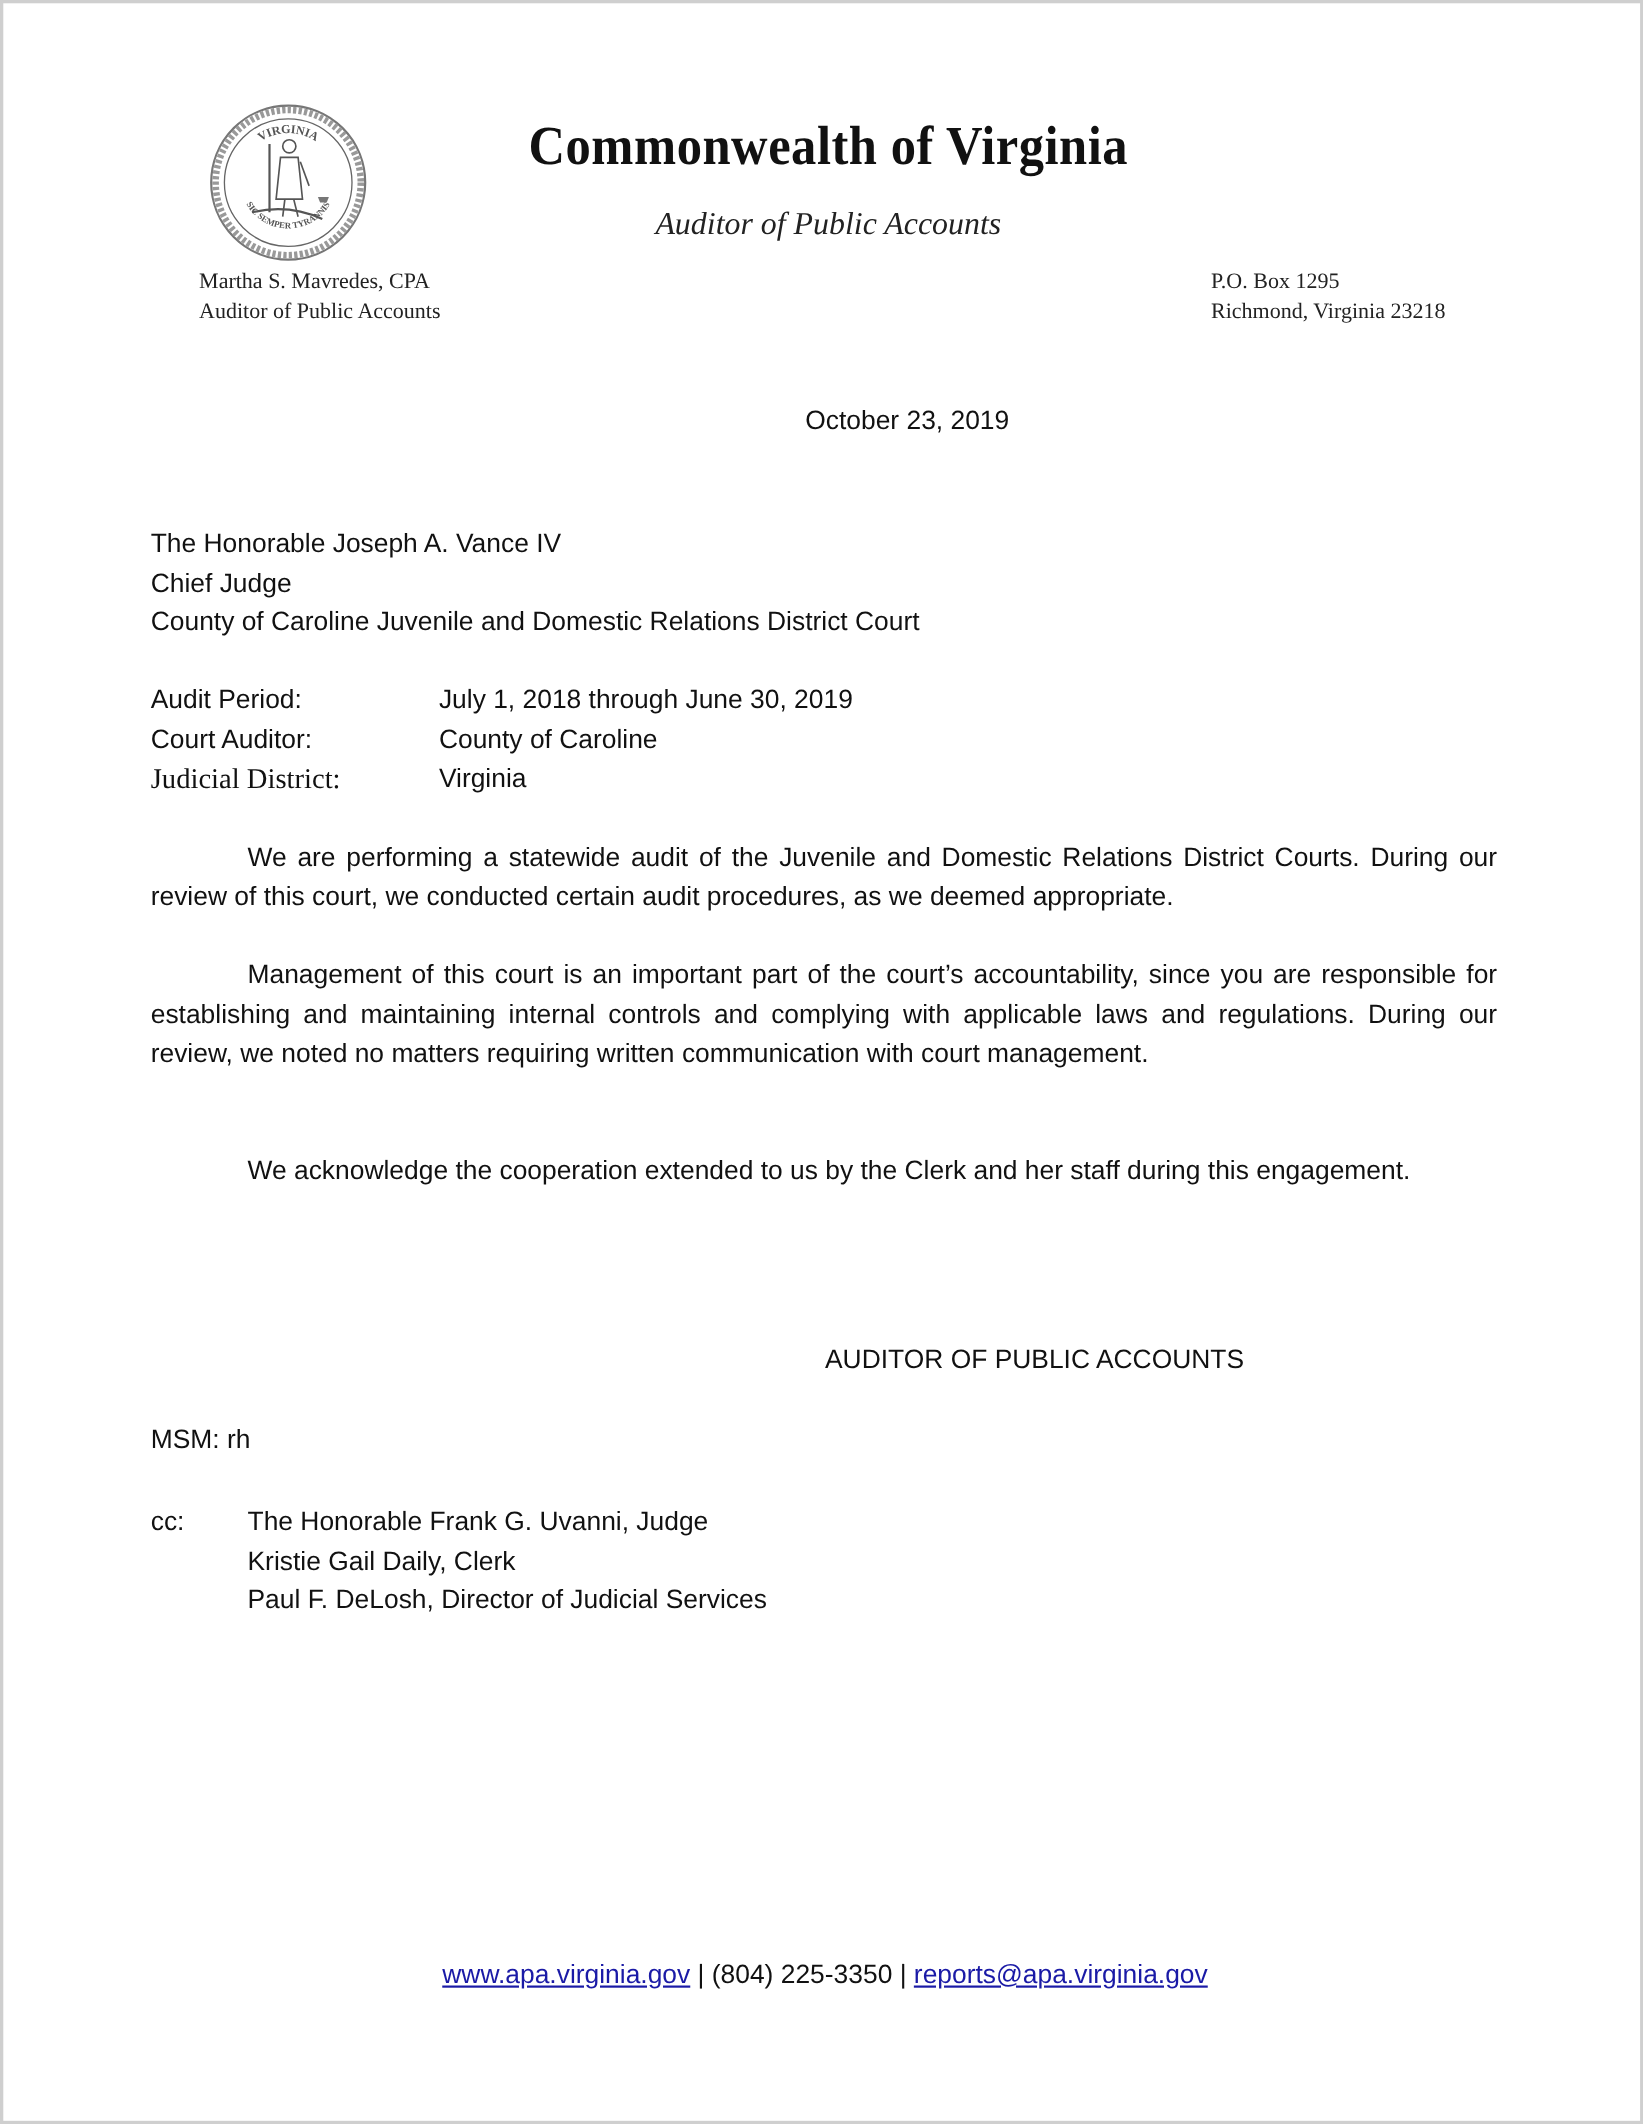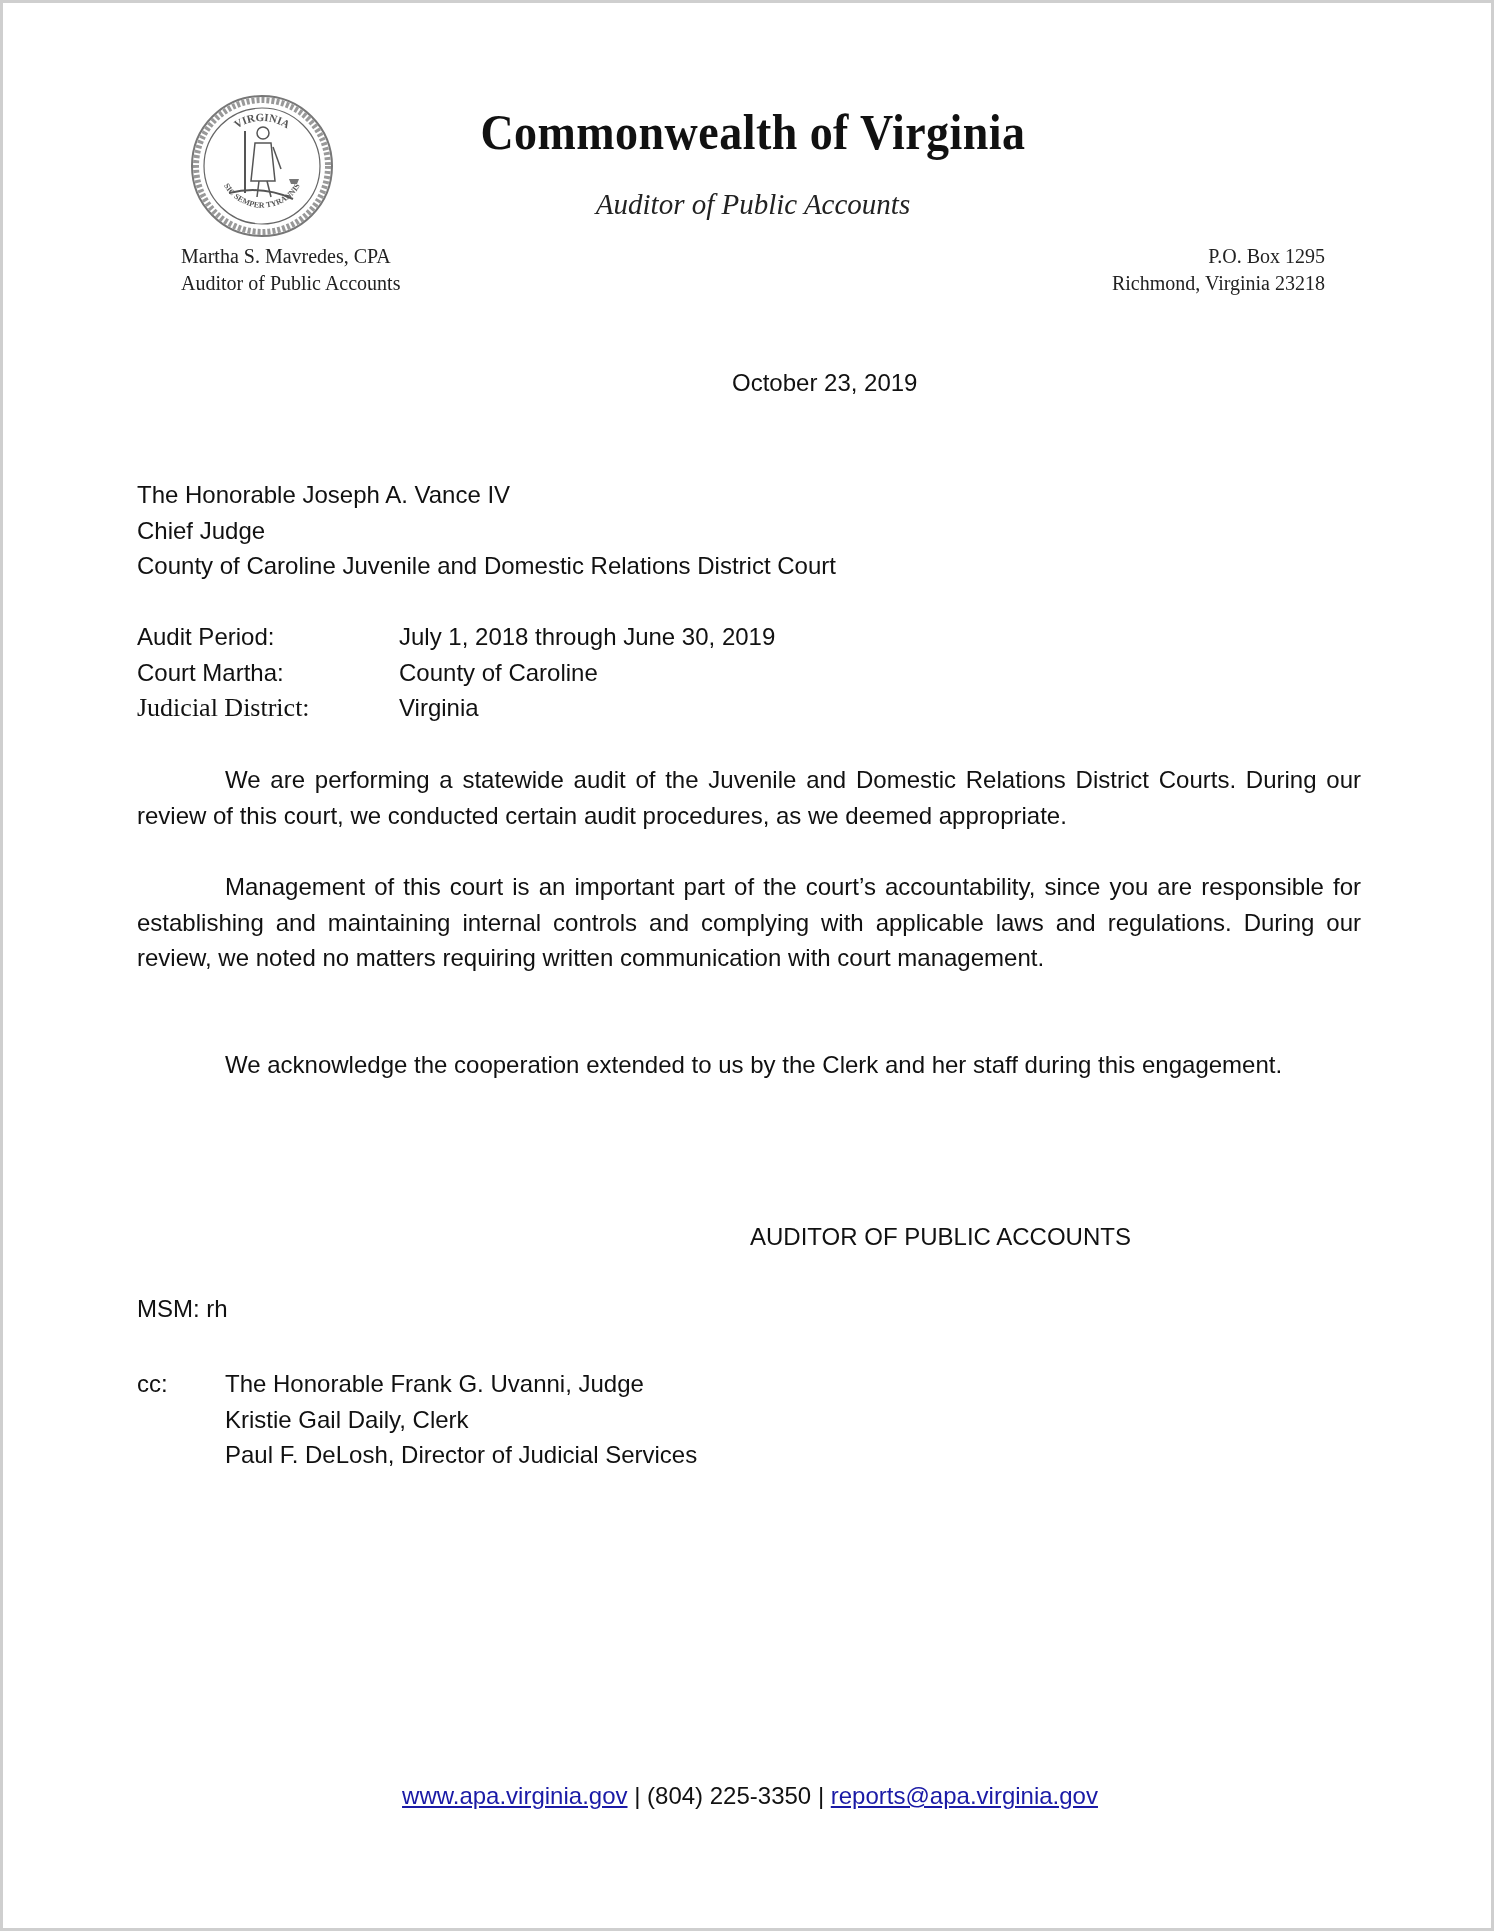--- a/index.html
+++ b/index.html
@@ -29,7 +29,7 @@
       font-size: 20px; line-height: 27px; color: #222;
     }
     .lh-left { left: 178px; }
-    .lh-right { right: 166px; text-align: right; }
+    .lh-right { right: 177px; }
 
     
     .body-text { font-family: "Liberation Sans", "DejaVu Sans", sans-serif; font-size: 24px; color: #111; }

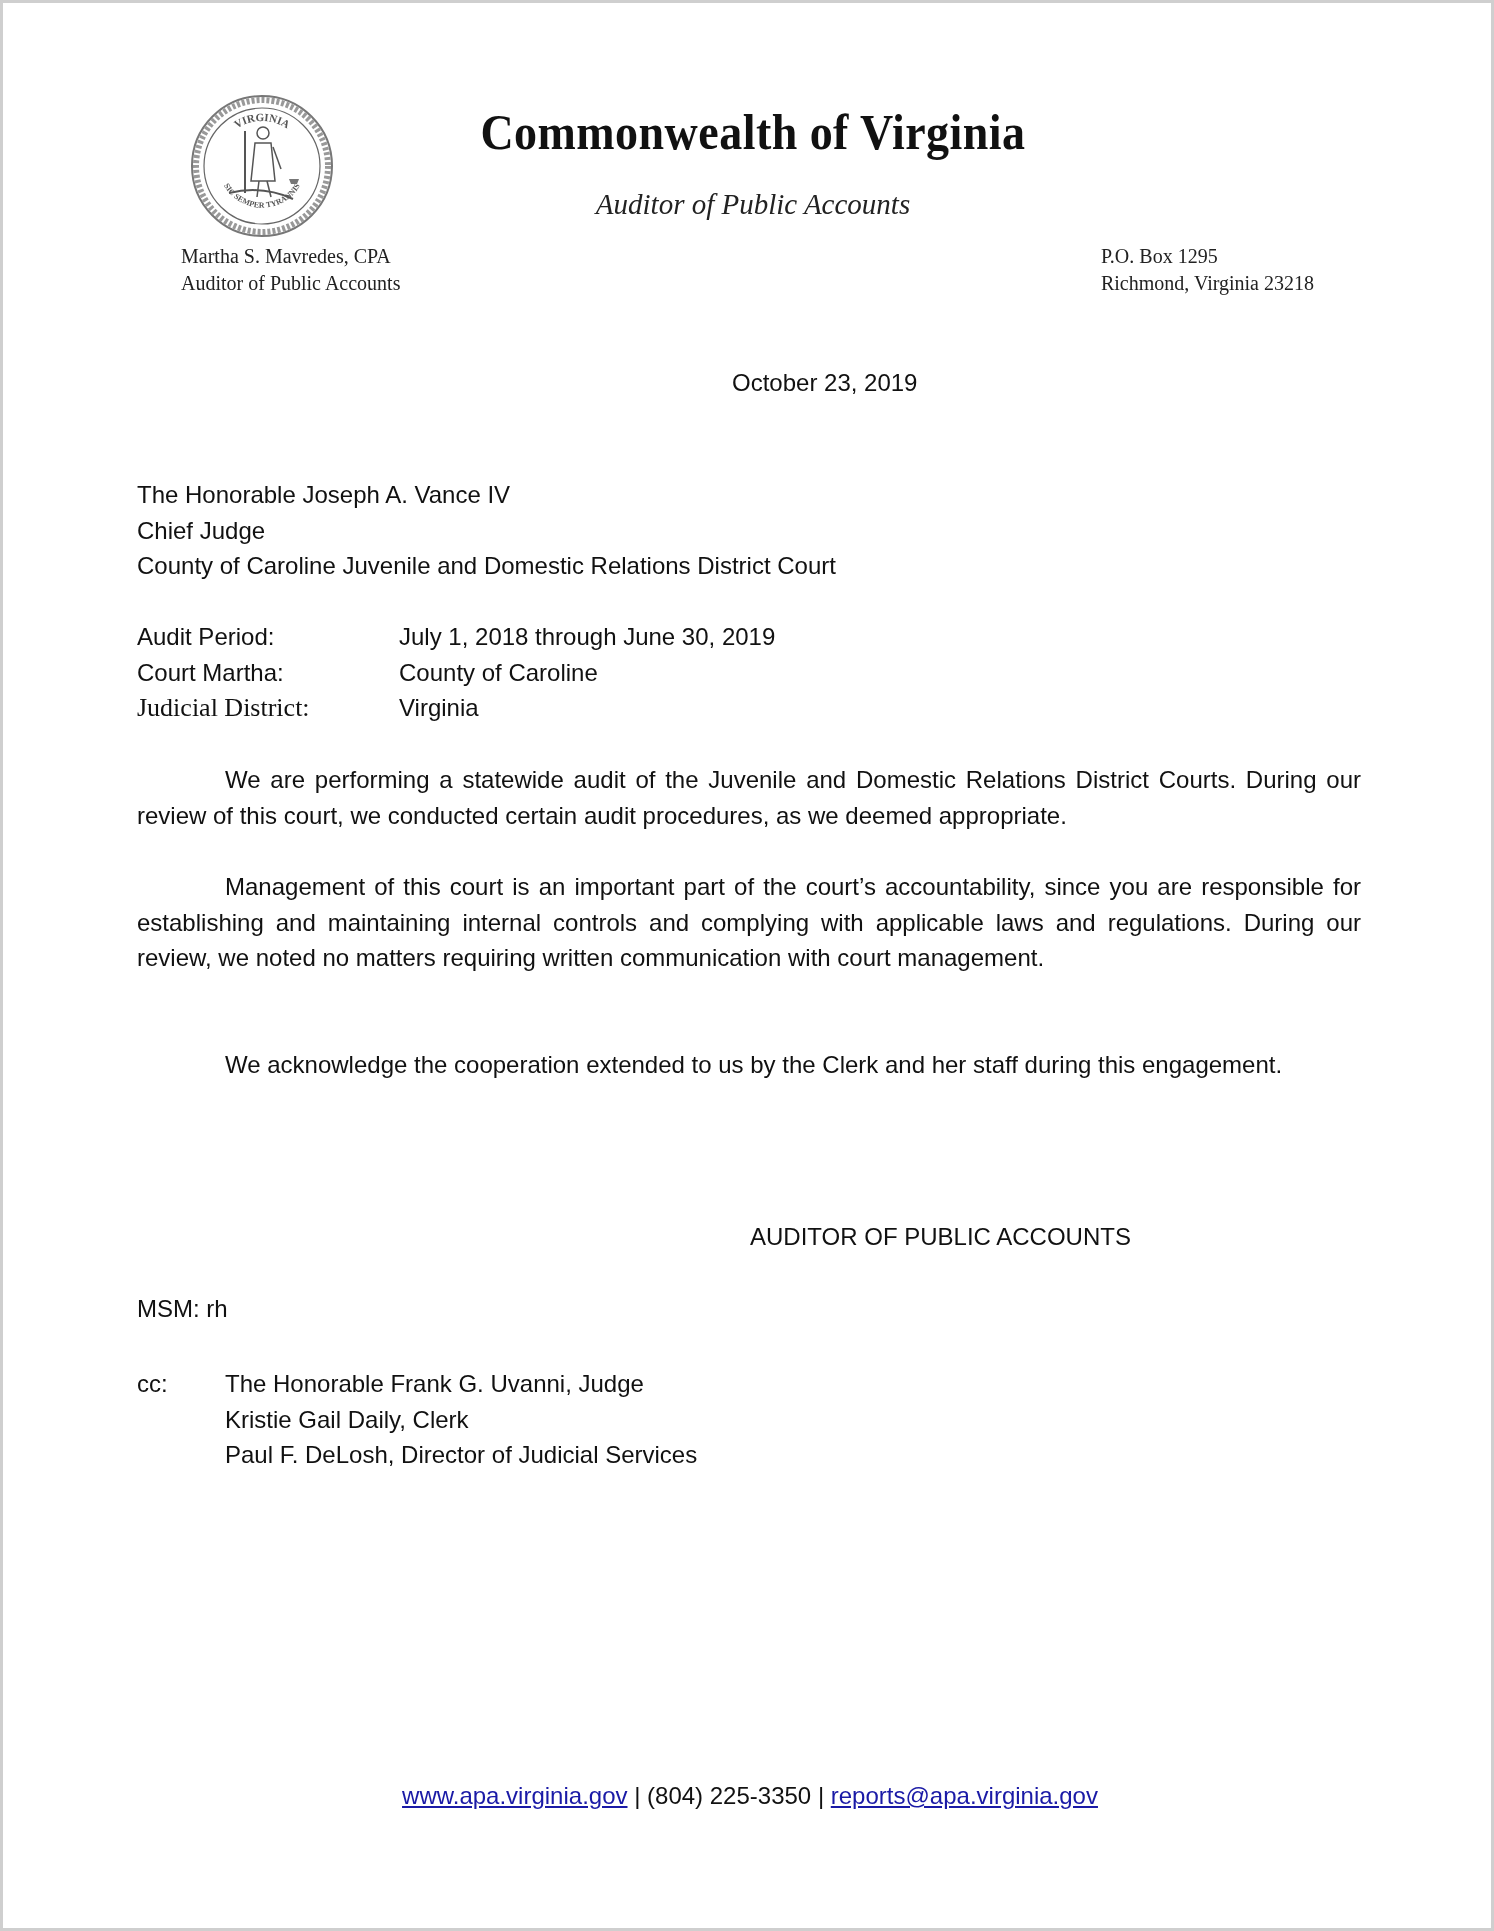--- a/index.html
+++ b/index.html
@@ -118,7 +118,7 @@
       <span>July 1, 2018 through June 30, 2019</span>
     </div>
     <div class="meta-row">
-      <span class="meta-label">Court Martha:</span>
+      <span class="meta-label">Court Auditor:</span>
       <span>County of Caroline</span>
     </div>
     <div class="meta-row">

